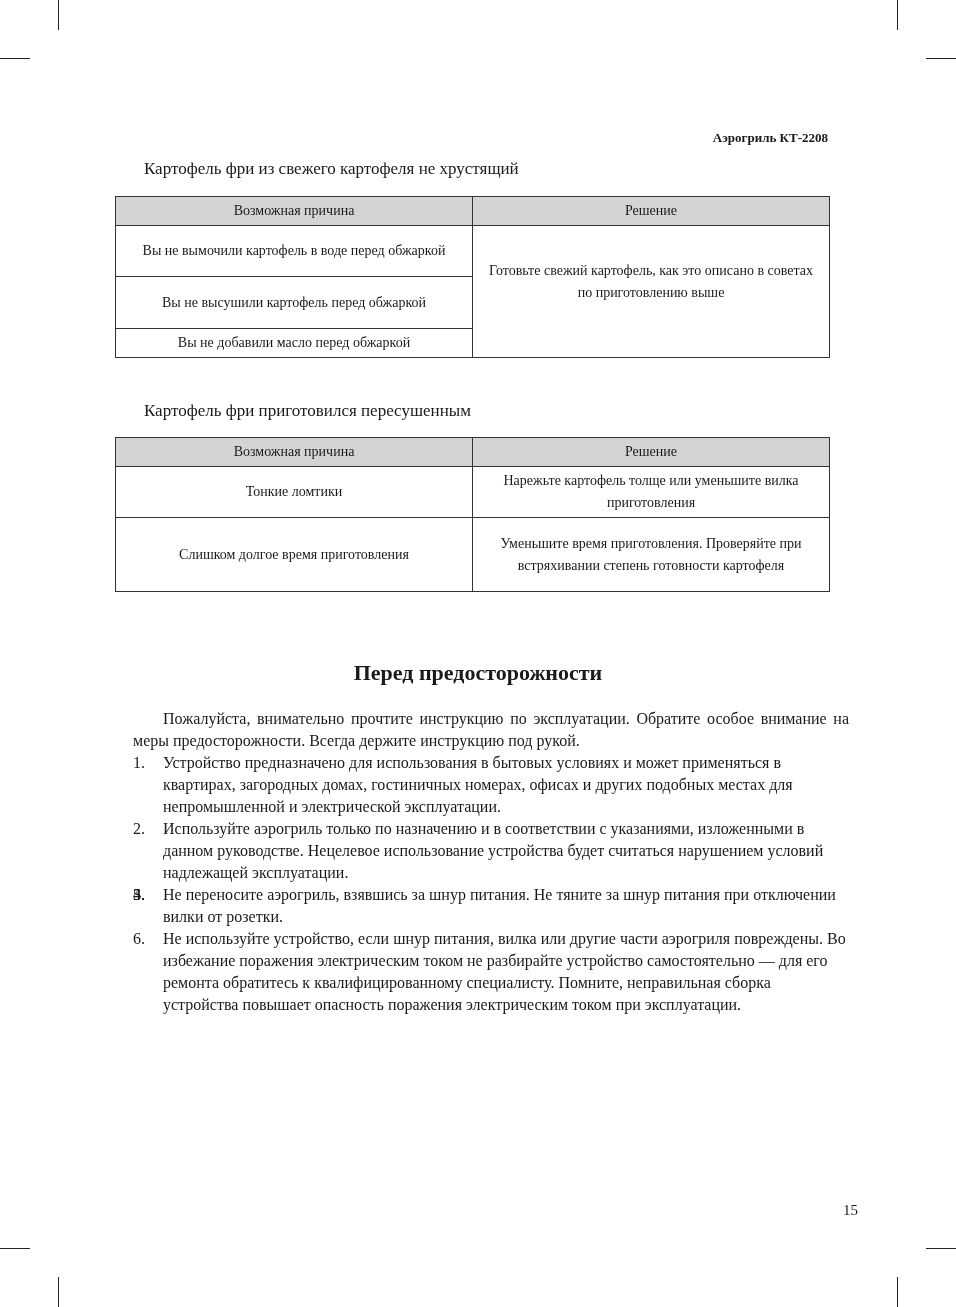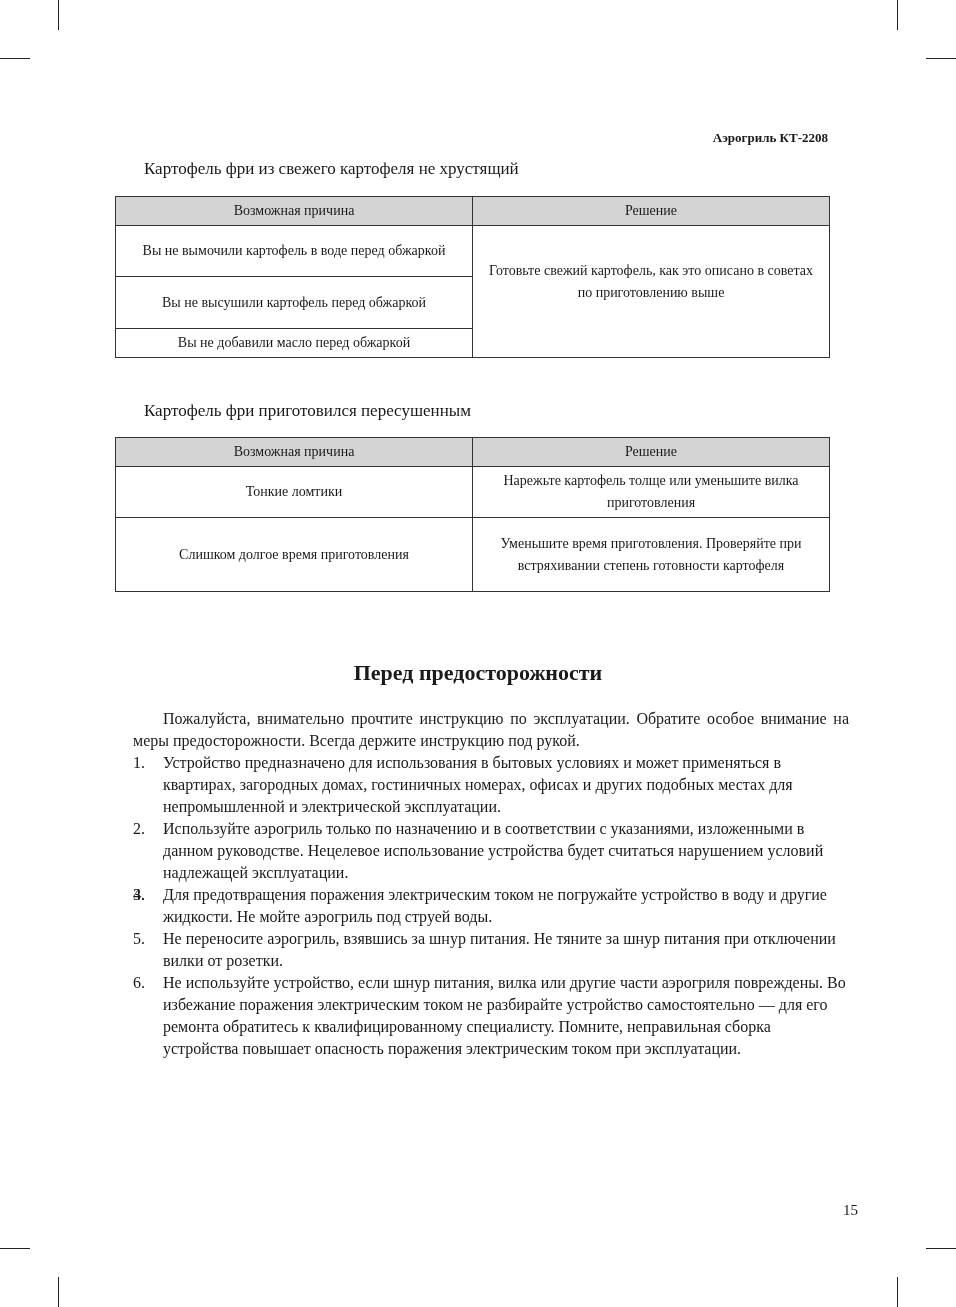--- a/index.html
+++ b/index.html
@@ -88,7 +88,7 @@
     <li><span class="num">1.</span><span>Устройство предназначено для использования в бытовых условиях и может применяться в квартирах, загородных домах, гостиничных номерах, офисах и других подобных местах для непромышленной и электрической эксплуатации.</span></li>
     <li><span class="num">2.</span><span>Используйте аэрогриль только по назначению и в соответствии с указаниями, изложенными в данном руководстве. Нецелевое использование устройства будет считаться нарушением условий надлежащей эксплуатации.</span></li>
     <li><span class="num">3.</span></li>
-    <li><span class="num">4.</span><span>Для предотвращения поражения электрическим током не погружайте устройство в воду и другие жидкости. Не мойте аэрогриль под струей воды.</span></li>
+    <li><span class="num">4.</span></li>
     <li><span class="num">5.</span><span>Не переносите аэрогриль, взявшись за шнур питания. Не тяните за шнур питания при отключении вилки от розетки.</span></li>
     <li><span class="num">6.</span><span>Не используйте устройство, если шнур питания, вилка или другие части аэрогриля повреждены. Во избежание поражения электрическим током не разбирайте устройство самостоятельно — для его ремонта обратитесь к квалифицированному специалисту. Помните, неправильная сборка устройства повышает опасность поражения электрическим током при эксплуатации.</span></li>
   </ol>

